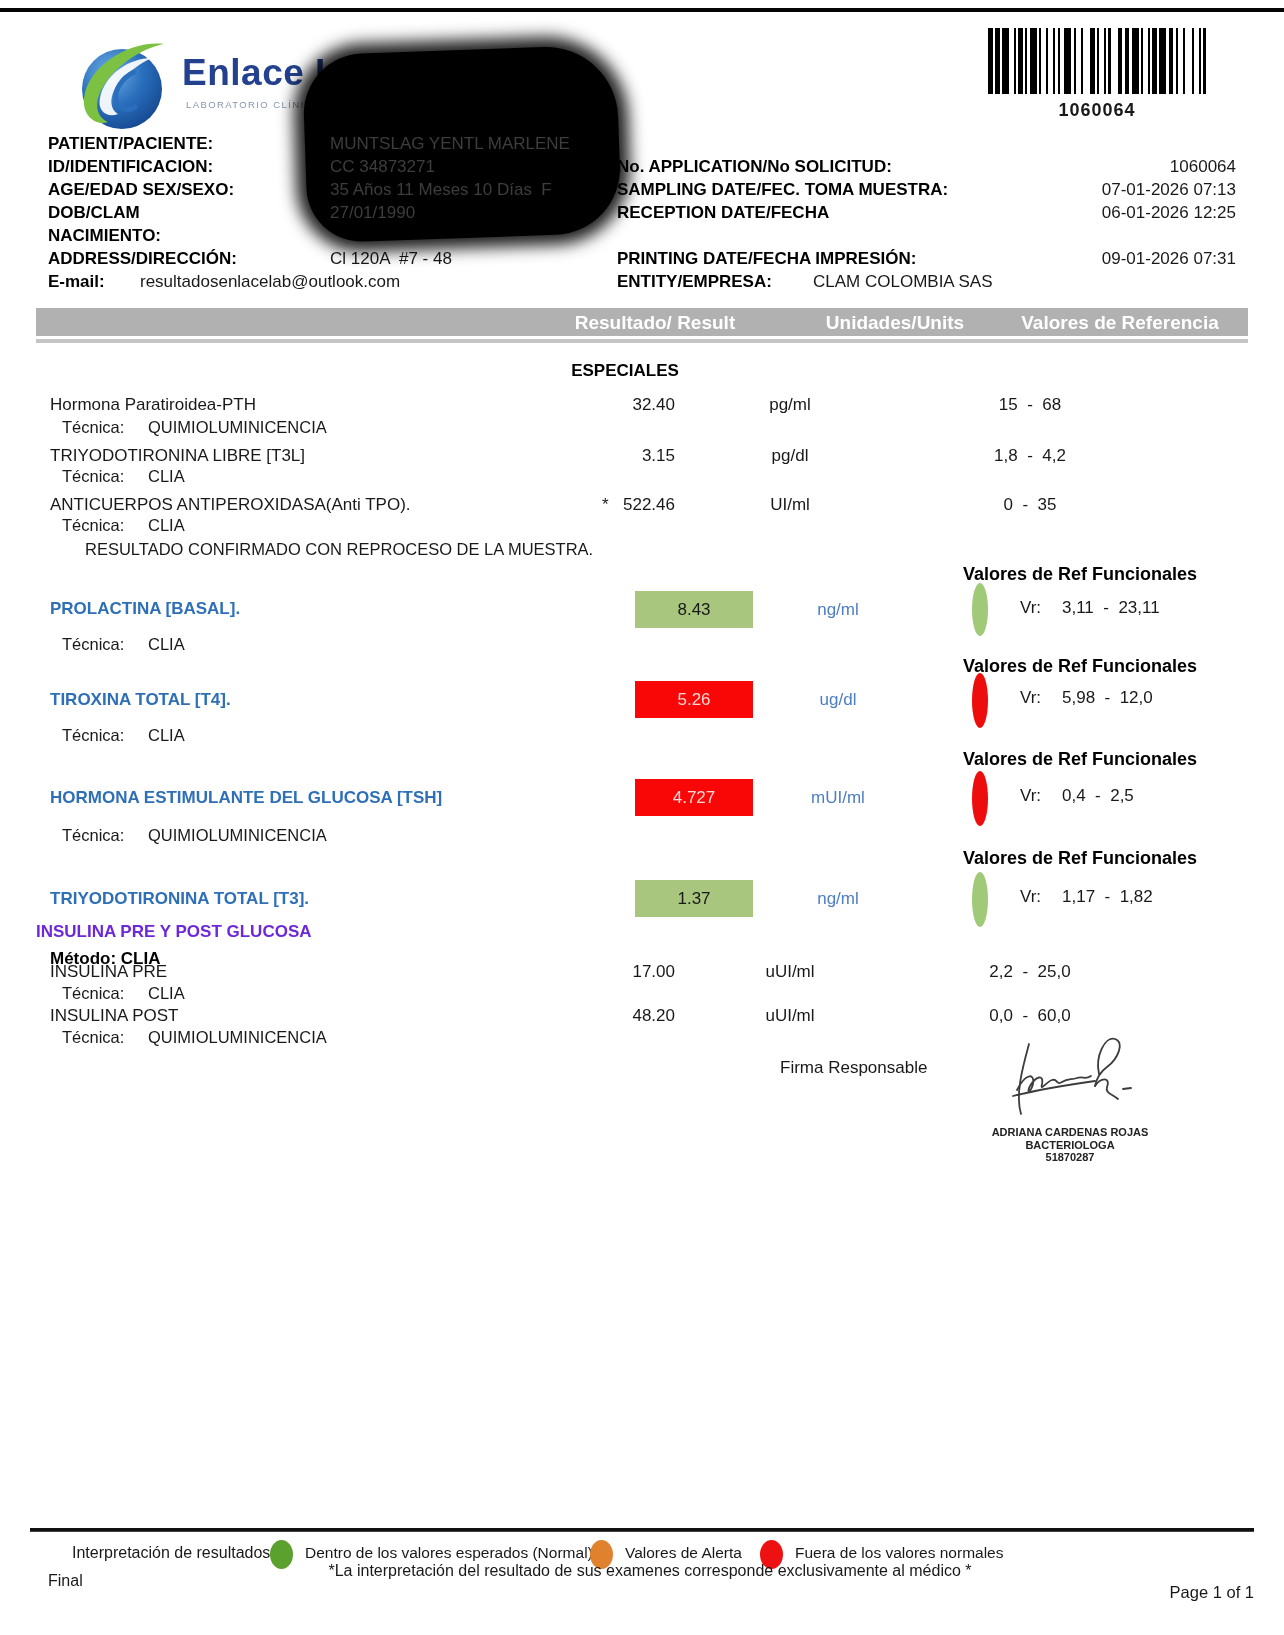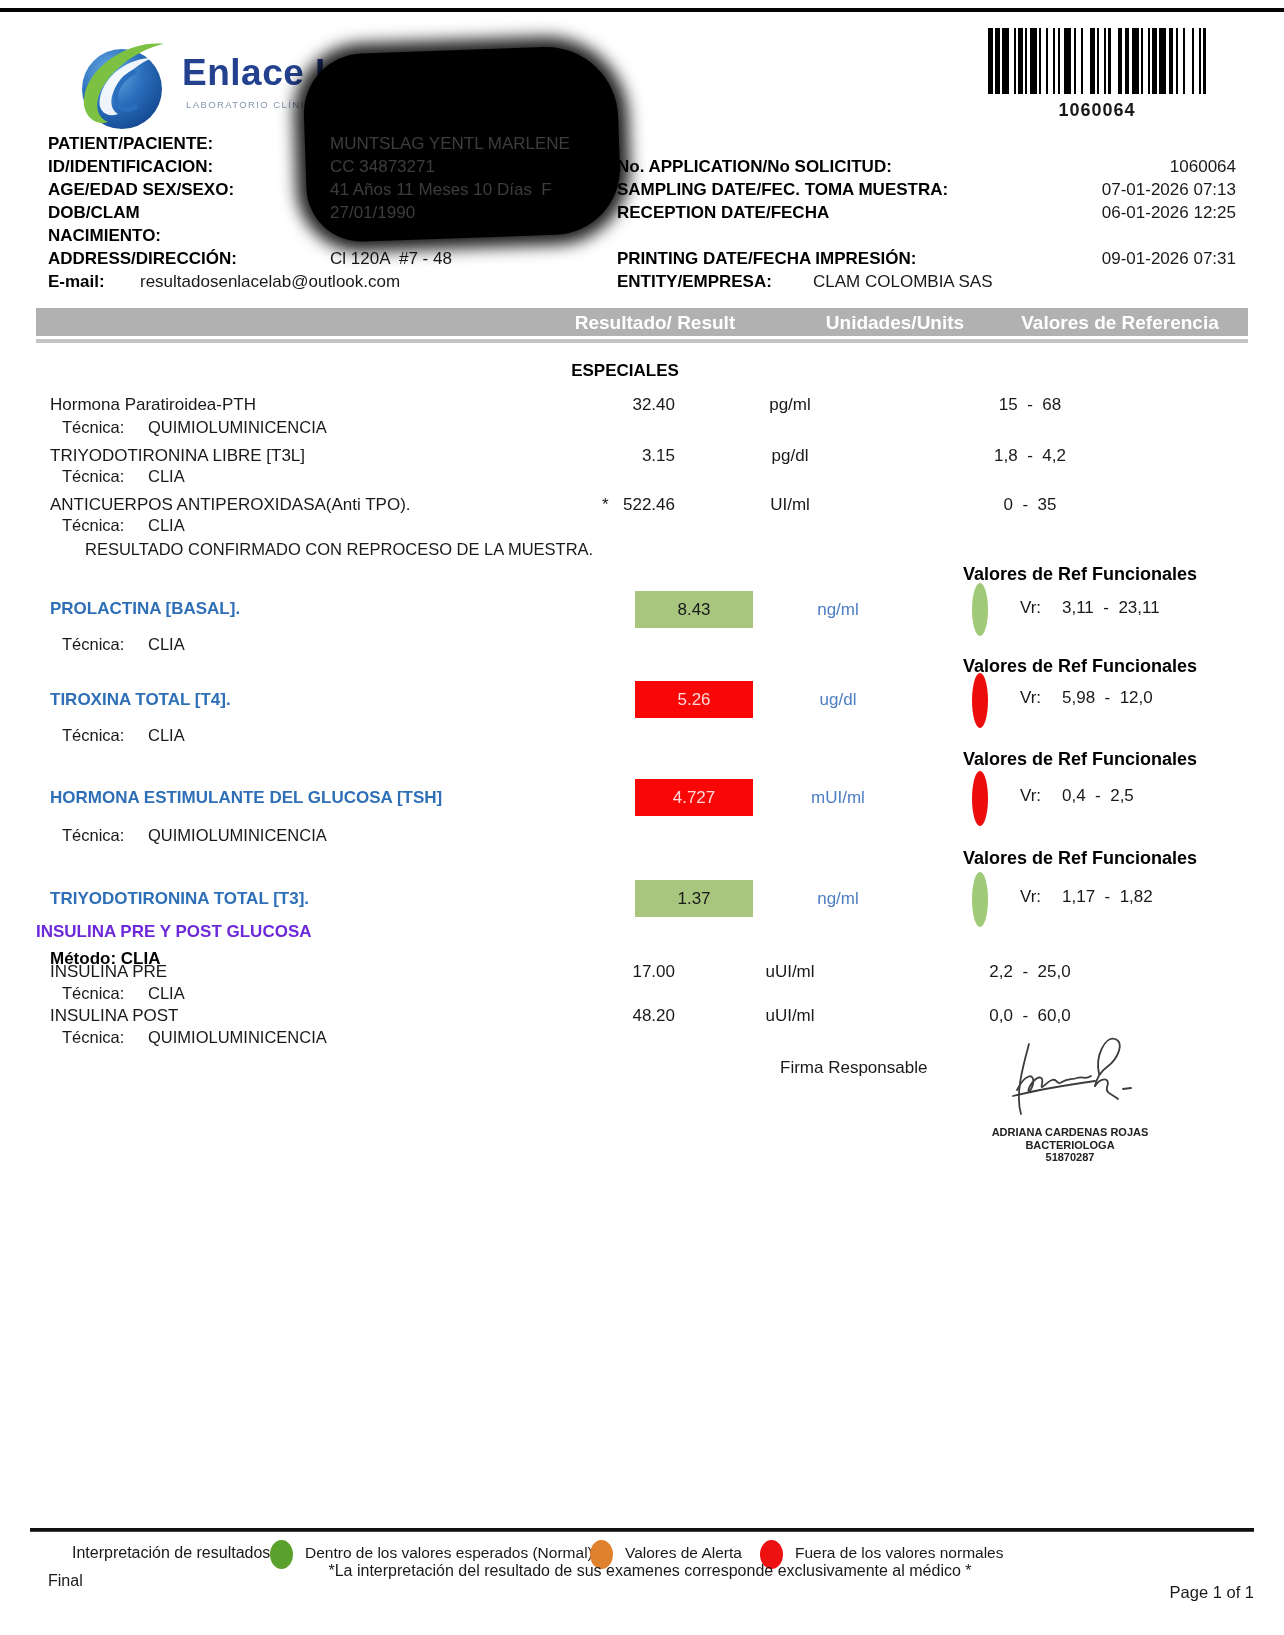--- a/index.html
+++ b/index.html
@@ -110,7 +110,7 @@
 
   <div class="abs p-value redacted" style="top:134px">MUNTSLAG YENTL MARLENE</div>
   <div class="abs p-value redacted" style="top:157px">CC 34873271</div>
-  <div class="abs p-value redacted pre" style="top:180px">41 Años 11 Meses 10 Días  F</div>
+  <div class="abs p-value redacted pre" style="top:180px">35 Años 11 Meses 10 Días  F</div>
   <div class="abs p-value redacted" style="top:203px">27/01/1990</div>
   <div class="abs p-value pre" style="top:249px">Cl 120A  #7 - 48</div>
   <div class="abs entity-value" style="left:140px;top:272px">resultadosenlacelab@outlook.com</div>

